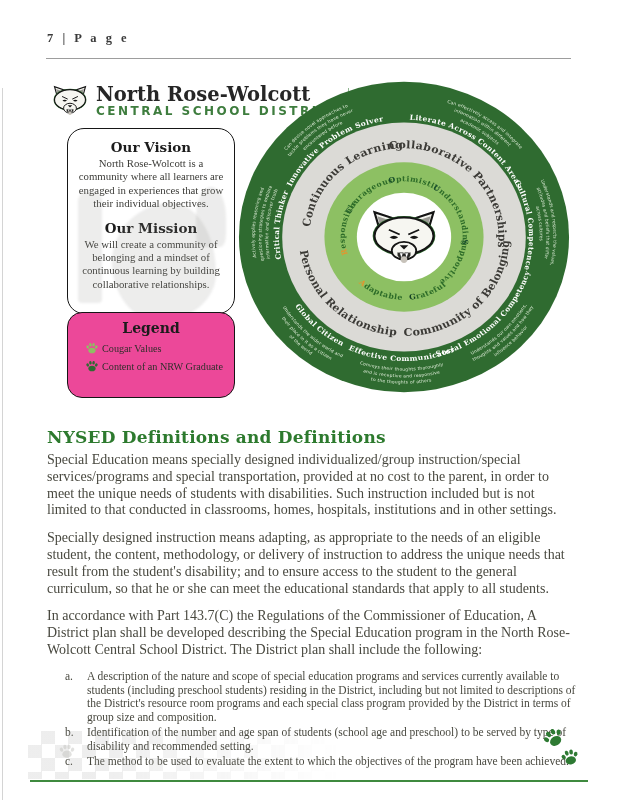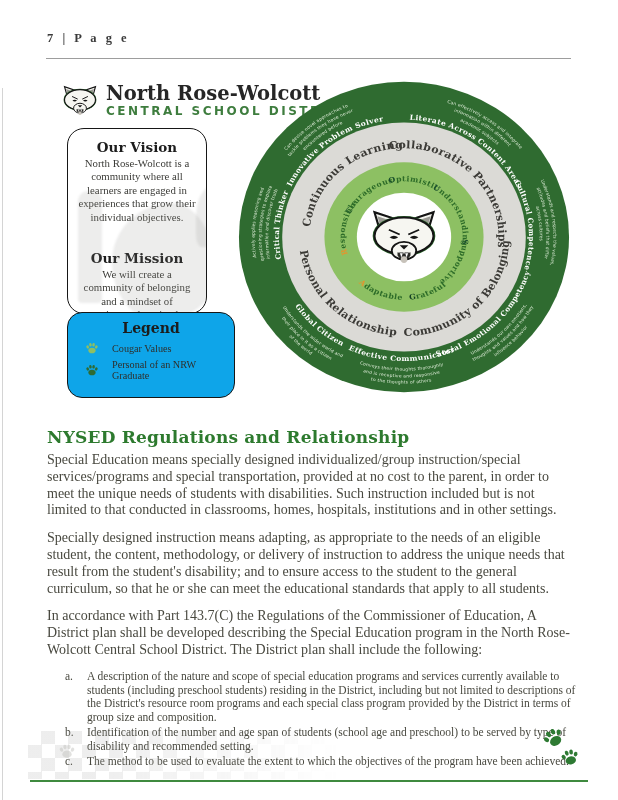--- a/index.html
+++ b/index.html
@@ -15,7 +15,7 @@
   #header-rule{left:46px;top:58px;width:525px;height:1px;background:#9d9d9d}
 
   
-  #logo{left:60px;top:84px;display:flex;align-items:center}
+  #logo{left:50px;top:84px;display:flex;align-items:flex-end}
   #logo .mark{width:40px;height:34px;flex:0 0 auto}
   #logo .name{font-family:"DejaVu Serif",serif;font-weight:700;font-size:19.5px;color:#262626;line-height:1}
   #logo .sub{font-family:"DejaVu Sans",sans-serif;font-weight:700;font-size:12px;color:#3e7d3e;letter-spacing:2.5px;margin-top:0}

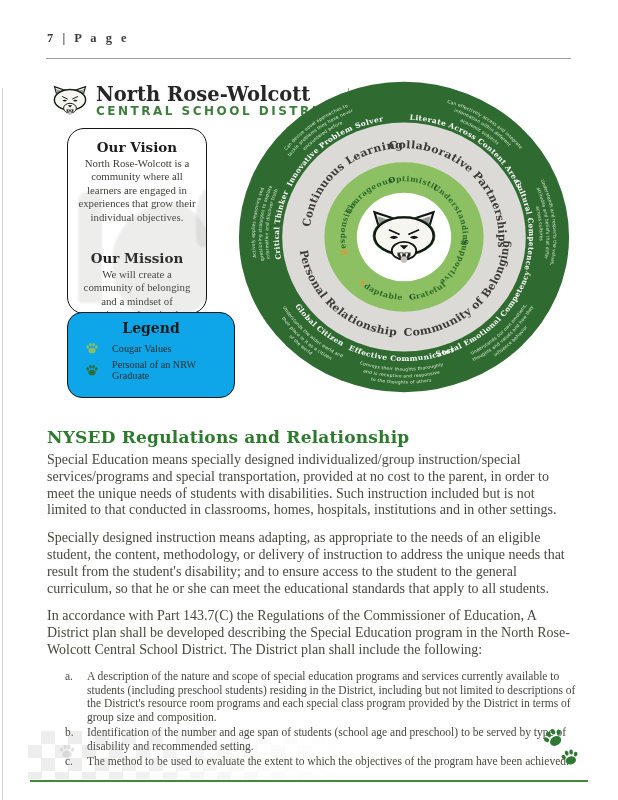--- a/index.html
+++ b/index.html
@@ -23,7 +23,7 @@
     font-size:5.8px;color:#4e8a4e;line-height:1.55;align-self:center}
 
   
-  #vision-box{left:67px;top:128px;width:140px;height:186px;border:1.6px solid #161616;border-radius:17px;
+  #vision-box{left:67px;top:128px;width:168px;height:186px;border:1.6px solid #161616;border-radius:17px;
     padding:10px 9px;box-sizing:border-box;text-align:center;overflow:hidden;background:#fff}
   .box-h{font-family:"DejaVu Serif",serif;font-weight:700;font-size:13.5px;color:#1c1c1c;margin:0 0 2px}
   .box-p{font-size:10.8px;line-height:1.24;color:#3c3c38;margin:0}

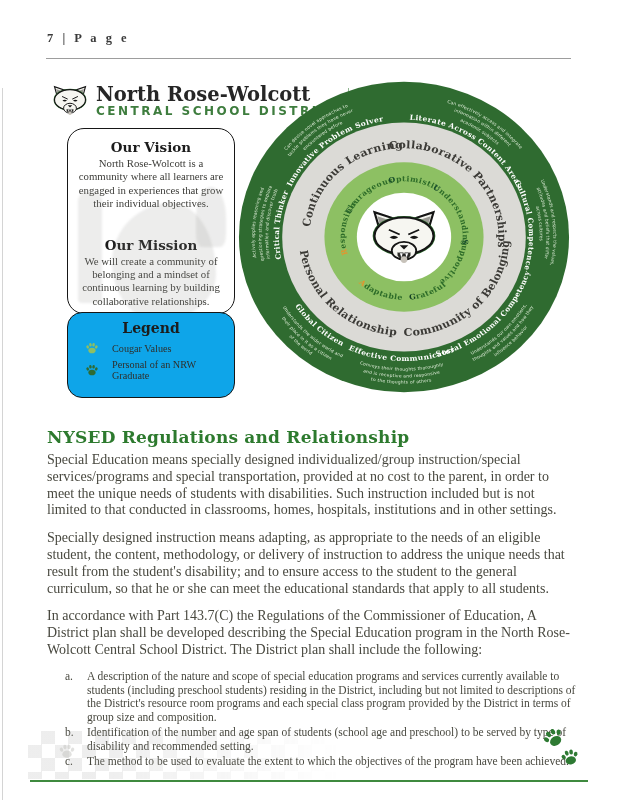--- a/index.html
+++ b/index.html
@@ -27,7 +27,7 @@
     padding:10px 9px;box-sizing:border-box;text-align:center;overflow:hidden;background:#fff}
   .box-h{font-family:"DejaVu Serif",serif;font-weight:700;font-size:13.5px;color:#1c1c1c;margin:0 0 2px}
   .box-p{font-size:10.8px;line-height:1.24;color:#3c3c38;margin:0}
-  #mission-h{margin-top:26px}
+  #mission-h{margin-top:9px}
   .silh{position:absolute;background:#8f8f8c;opacity:.16;filter:blur(1px);pointer-events:none}
   #silh1{left:10px;top:62px;width:24px;height:112px;border-radius:10px 10px 4px 4px}
   #silh2{left:44px;top:74px;width:104px;height:118px;border-radius:58% 42% 55% 45%/50% 60% 40% 50%}

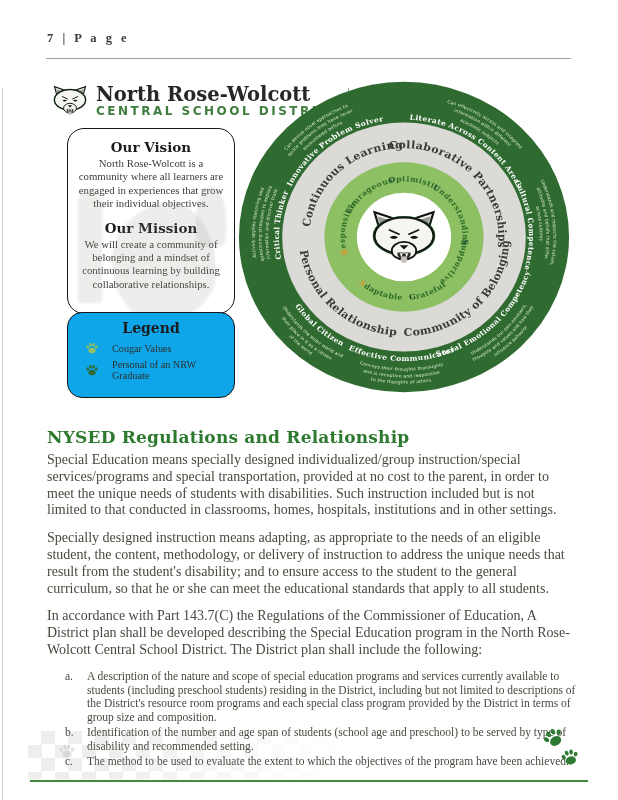--- a/index.html
+++ b/index.html
@@ -35,7 +35,7 @@
 
   
   #legend-box{left:67px;top:312px;width:168px;height:86px;border:1.6px solid #161616;border-radius:15px;
-    padding:7px 8px 4px;box-sizing:border-box;background:#0ea5e9}
+    padding:7px 8px 4px;box-sizing:border-box;background:#ec4899}
   #legend-box .box-h{text-align:center;font-size:14px;margin-bottom:5px}
   .legend-row{display:flex;align-items:center;gap:13px;padding-left:9px;margin-bottom:4px}
   .legend-row svg{width:14px;height:14px;flex:0 0 auto}

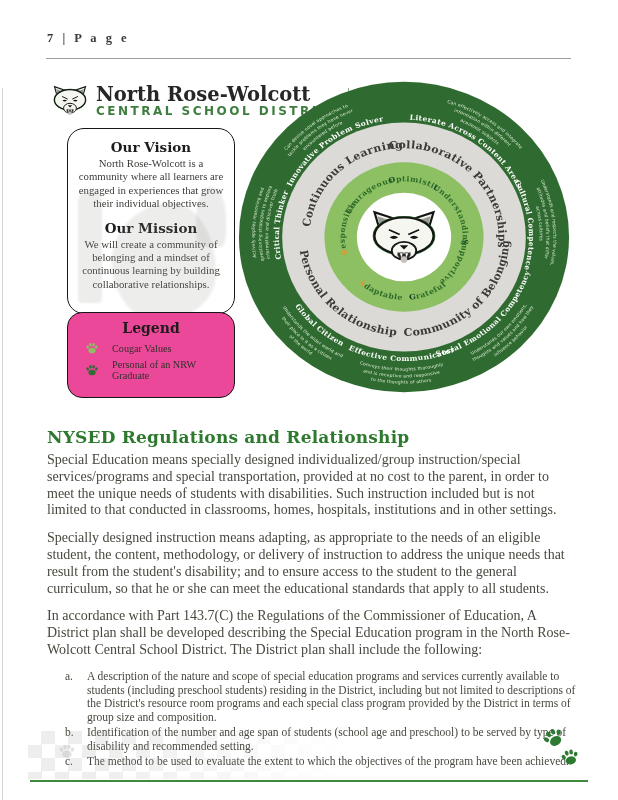--- a/index.html
+++ b/index.html
@@ -37,7 +37,7 @@
   #legend-box{left:67px;top:312px;width:168px;height:86px;border:1.6px solid #161616;border-radius:15px;
     padding:7px 8px 4px;box-sizing:border-box;background:#ec4899}
   #legend-box .box-h{text-align:center;font-size:14px;margin-bottom:5px}
-  .legend-row{display:flex;align-items:center;gap:13px;padding-left:9px;margin-bottom:4px}
+  .legend-row{display:flex;align-items:center;gap:3px;padding-left:9px;margin-bottom:4px}
   .legend-row svg{width:14px;height:14px;flex:0 0 auto}
   .legend-label{font-size:10.2px;color:#2f2f2b}
 

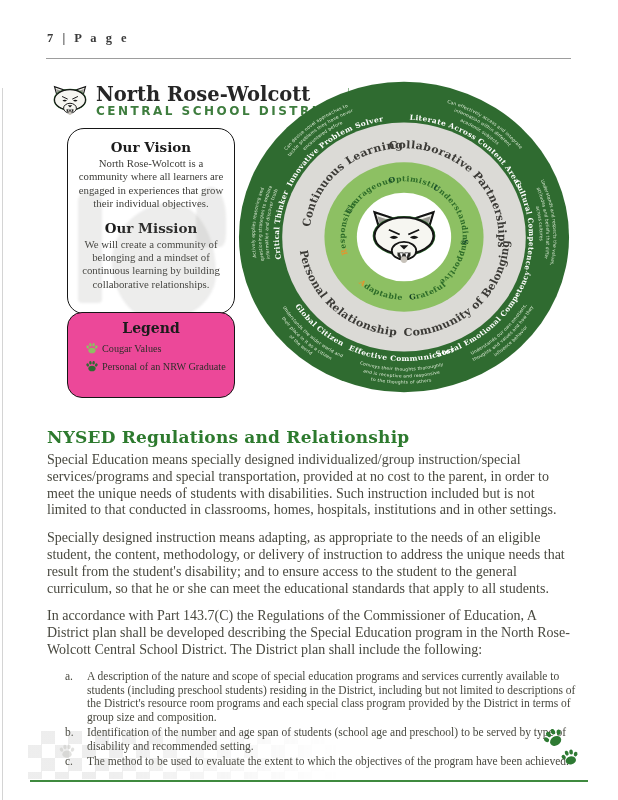--- a/index.html
+++ b/index.html
@@ -144,7 +144,7 @@
           <use href="#paw"></use>
         </g>
       </svg>
-    <span class="legend-label">Personal of an NRW Graduate</span>
+    <span class="legend-label">Content of an NRW Graduate</span>
   </div>
 </div>
 

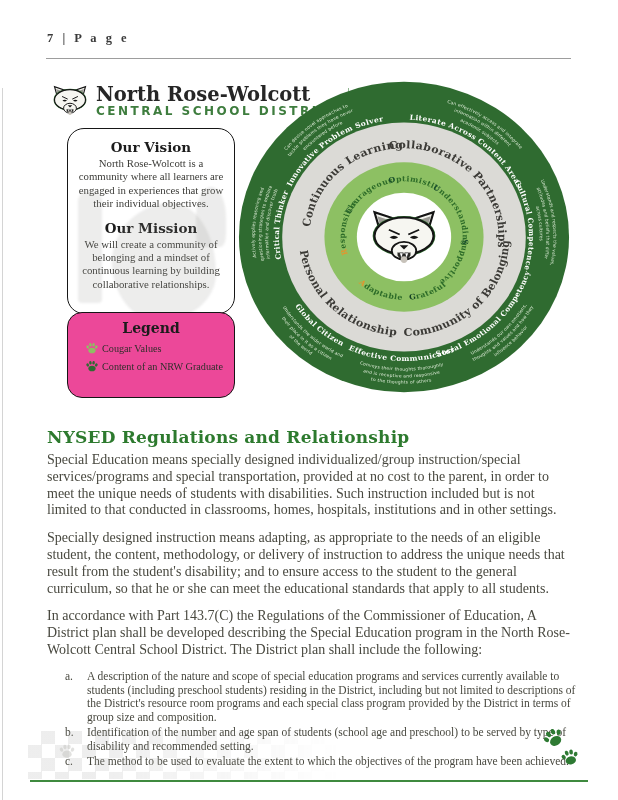--- a/index.html
+++ b/index.html
@@ -239,7 +239,7 @@
   </svg>
 
 <div class="abs" id="section">
-  <h2>NYSED Regulations and Relationship</h2>
+  <h2>NYSED Definitions and Definitions</h2>
   <p>Special Education means specially designed individualized/group instruction/special services/programs and special transportation, provided at no cost to the parent, in order to meet the unique needs of students with disabilities. Such instruction included but is not limited to that conducted in classrooms, homes, hospitals, institutions and in other settings.</p>
   <p>Specially designed instruction means adapting, as appropriate to the needs of an eligible student, the content, methodology, or delivery of instruction to address the unique needs that result from the student's disability; and to ensure access to the student to the general curriculum, so that he or she can meet the educational standards that apply to all students.</p>
   <p>In accordance with Part 143.7(C) the Regulations of the Commissioner of Education, A District plan shall be developed describing the Special Education program in the North Rose-Wolcott Central School District. The District plan shall include the following:</p>

